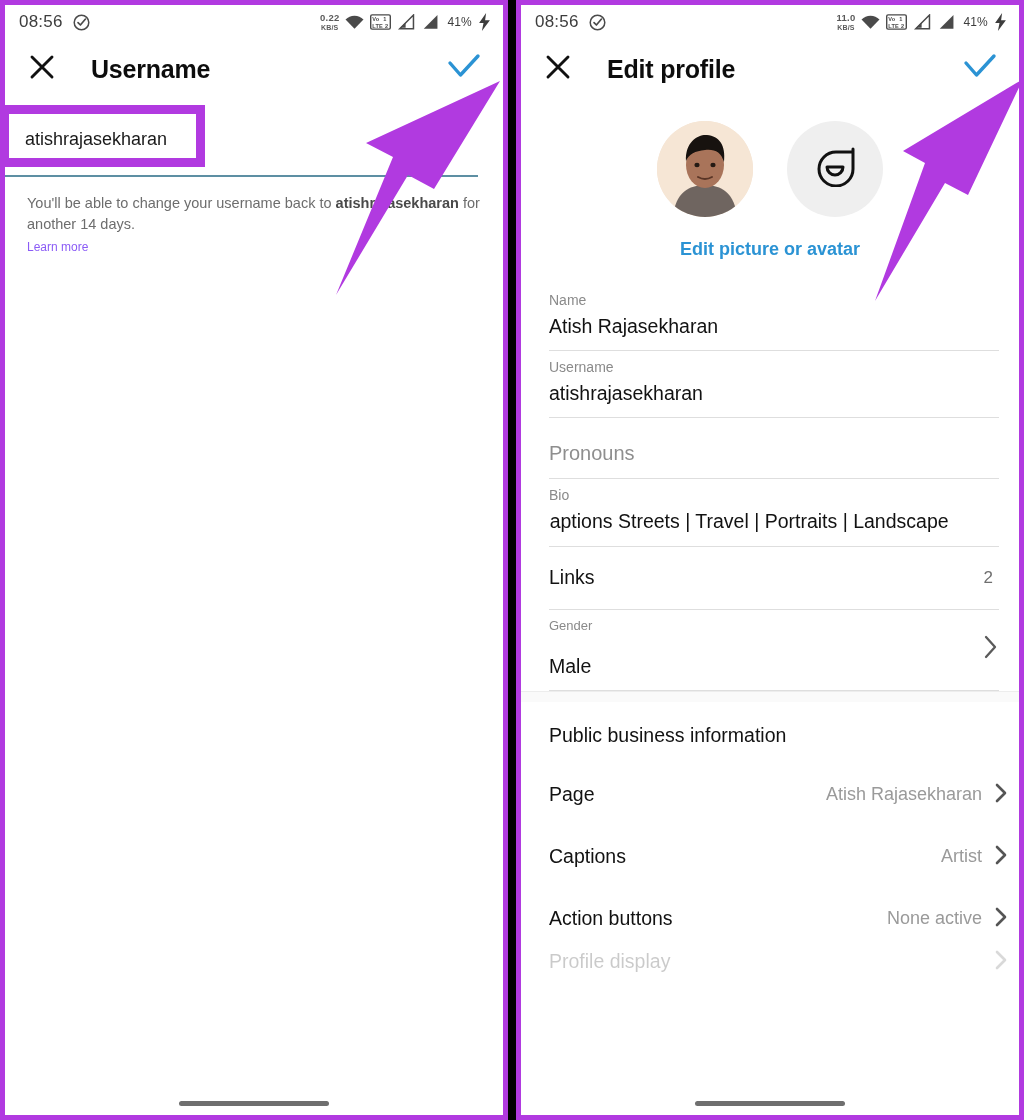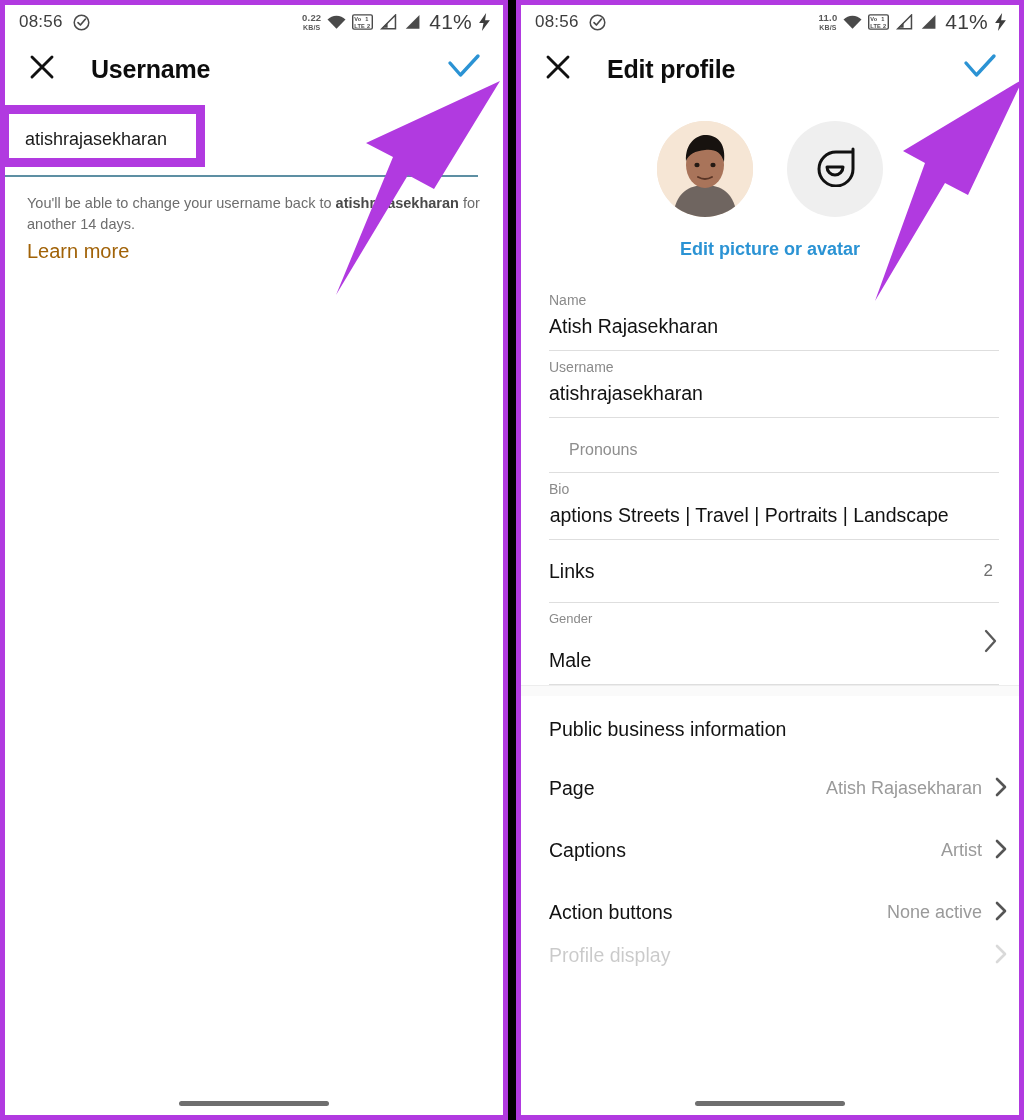--- a/index.html
+++ b/index.html
@@ -44,7 +44,7 @@
   .sb-speed{display:flex;flex-direction:column;align-items:center;line-height:1;color:#5a5a5a;}
   .sb-speed .v{font-size:9.5px;font-weight:bold;}
   .sb-speed .u{font-size:7px;font-weight:bold;margin-top:1px;}
-  .sb-batt{font-size:21px;color:#3d3d3d;margin-left:2px;}
+  .sb-batt{font-size:12px;color:#3d3d3d;margin-left:2px;}
   .icon-sm{display:block;}
 
   

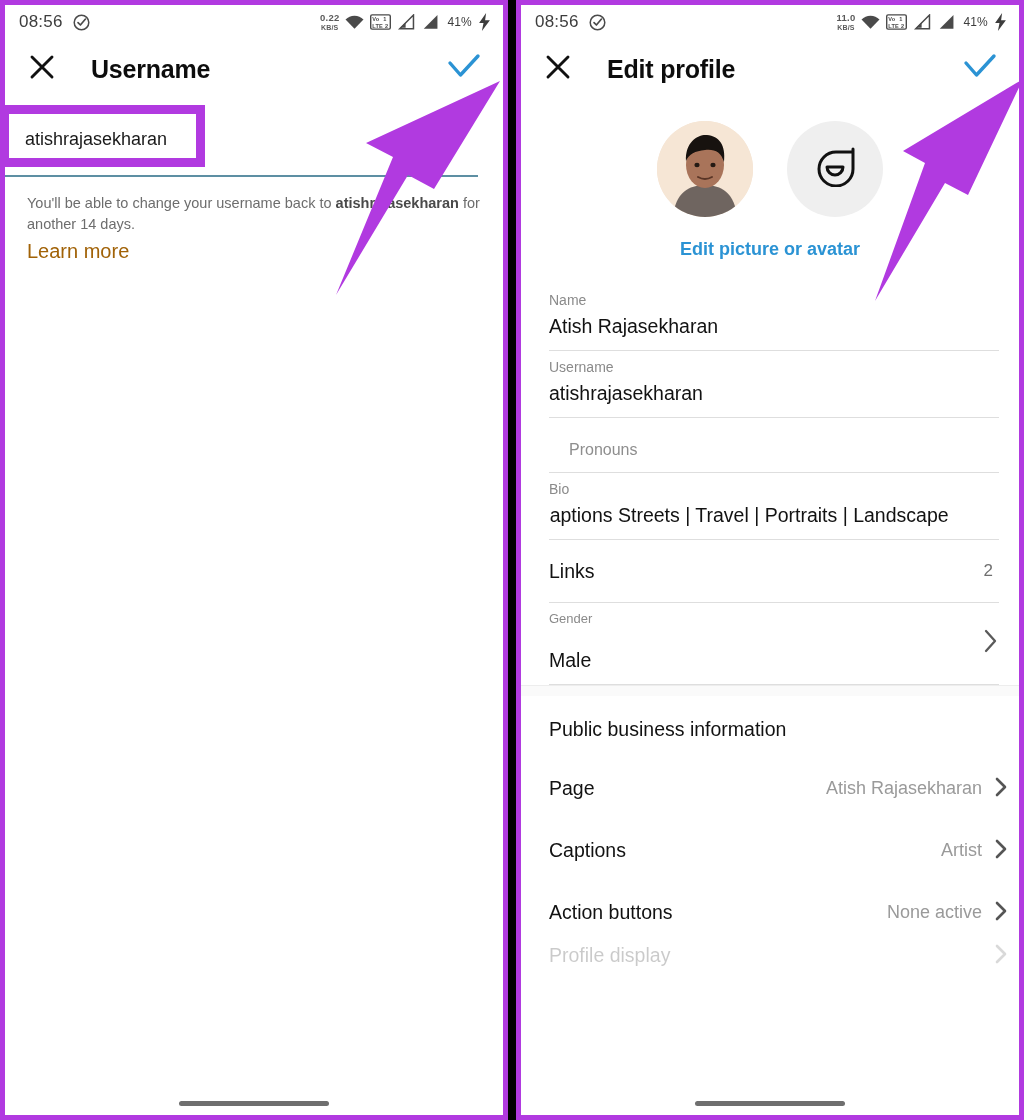--- a/index.html
+++ b/index.html
@@ -86,7 +86,7 @@
   .helper b{color:#4a4a4a;}
   .learn{
     margin:6px 0 12px 22px;
-    font-size:20px;color:#a16207;
+    font-size:12px;color:#8b5cf6;
   }
 
   

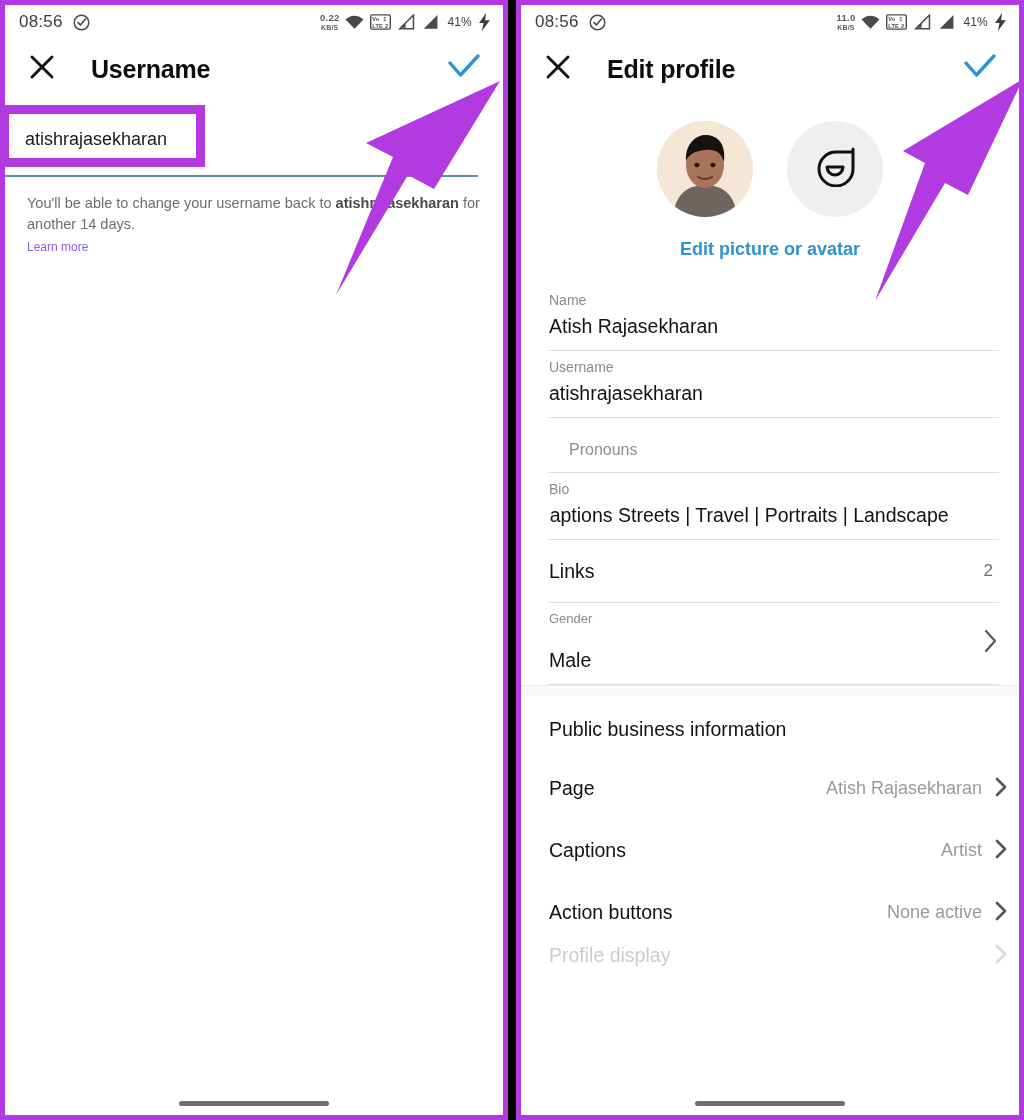--- a/index.html
+++ b/index.html
@@ -116,7 +116,7 @@
   }
   .field .lab{font-size:14px;color:#8a8a8a;line-height:1.5;}
   .field .val{font-size:19.5px;color:#121212;line-height:1.55;white-space:nowrap;}
-  .field .val.placeholder{color:#8e8e8e;font-size:16px;margin-left:20px;}
+  .field .val.placeholder{color:#8e8e8e;font-size:20px;}
   .field.tall{padding-top:20px;}
   .field.bio{overflow:hidden;}
   .field.bio .val{margin-left:-34px;}

